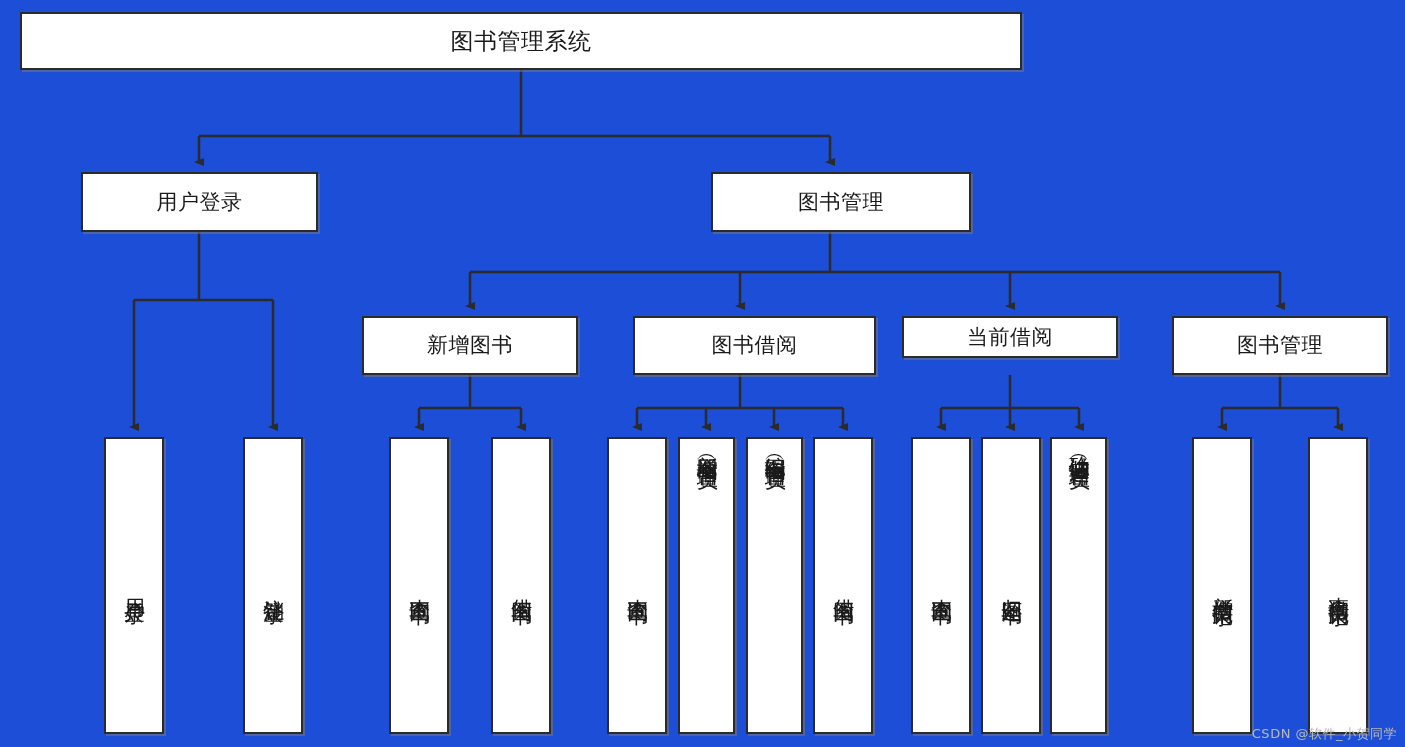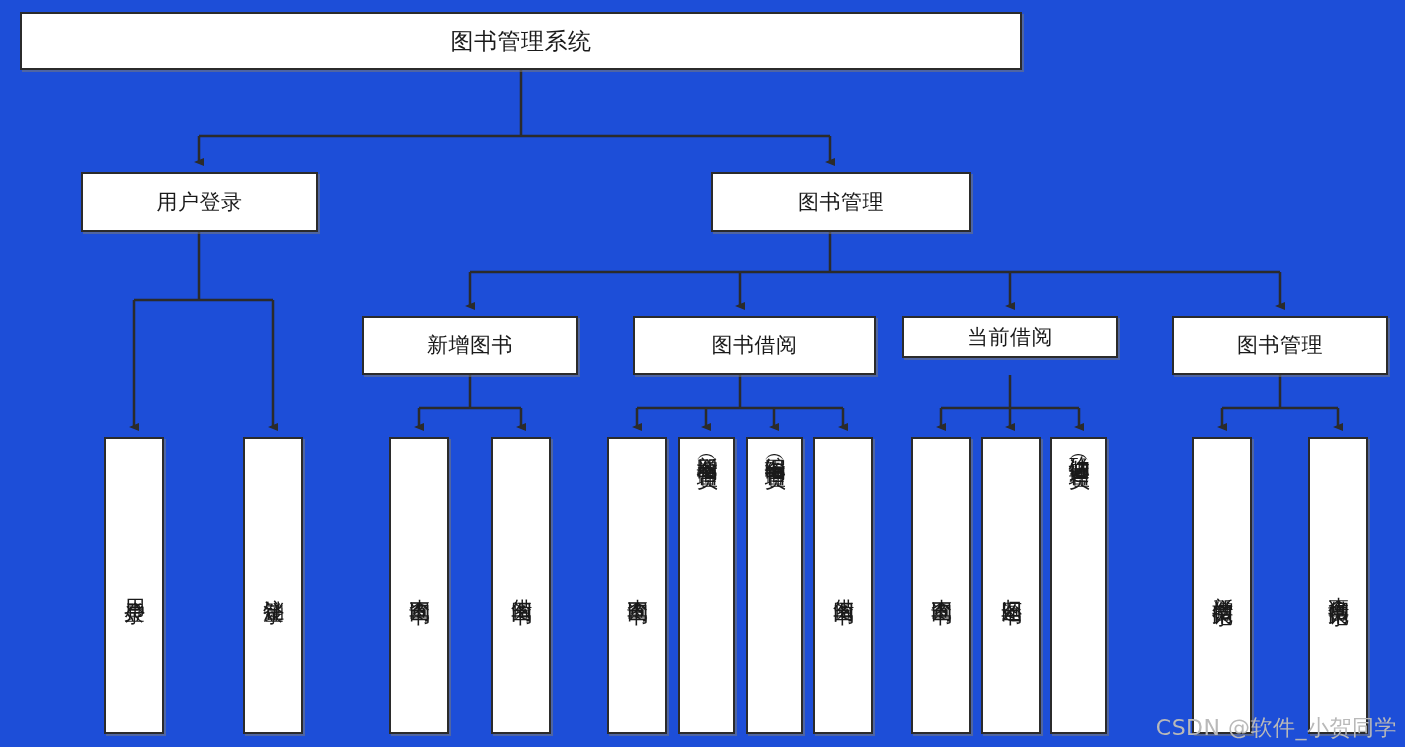--- a/index.html
+++ b/index.html
@@ -66,7 +66,7 @@
     position: absolute;
     right: 8px;
     bottom: 4px;
-    font-size: 22px;
+    font-size: 13px;
     color: #b9b9b9;
     letter-spacing: 0.5px;
     white-space: nowrap;

